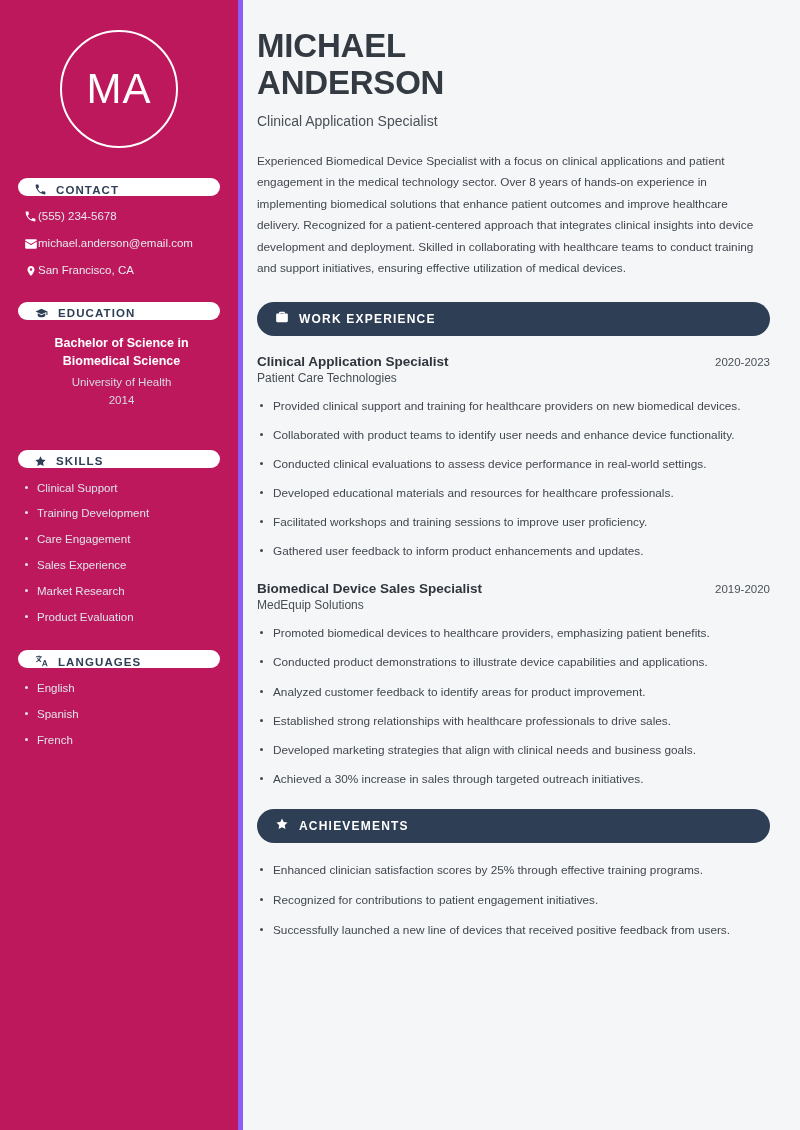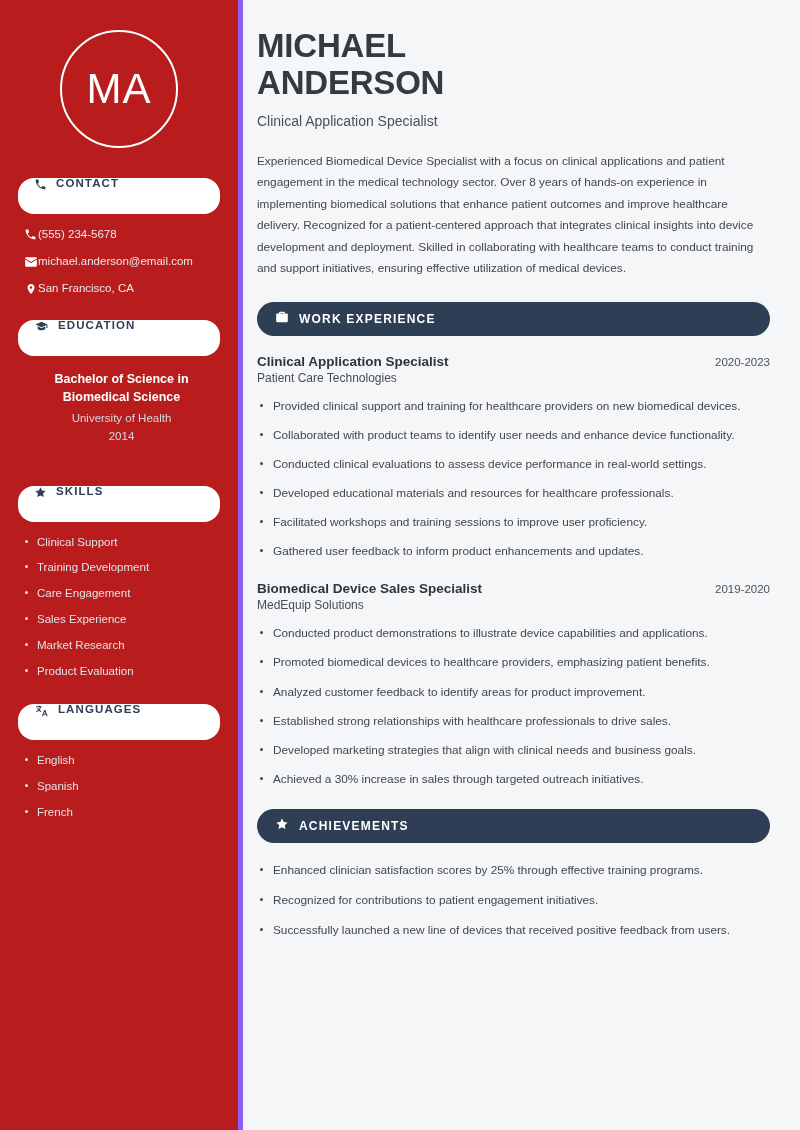--- a/index.html
+++ b/index.html
@@ -28,7 +28,7 @@
   .sidebar {
     width: 238px;
     flex: 0 0 238px;
-    background: #b91c1c;
+    background: #be185d;
     padding: 26px 18px 20px 18px;
     color: #ffffff;
     position: relative;

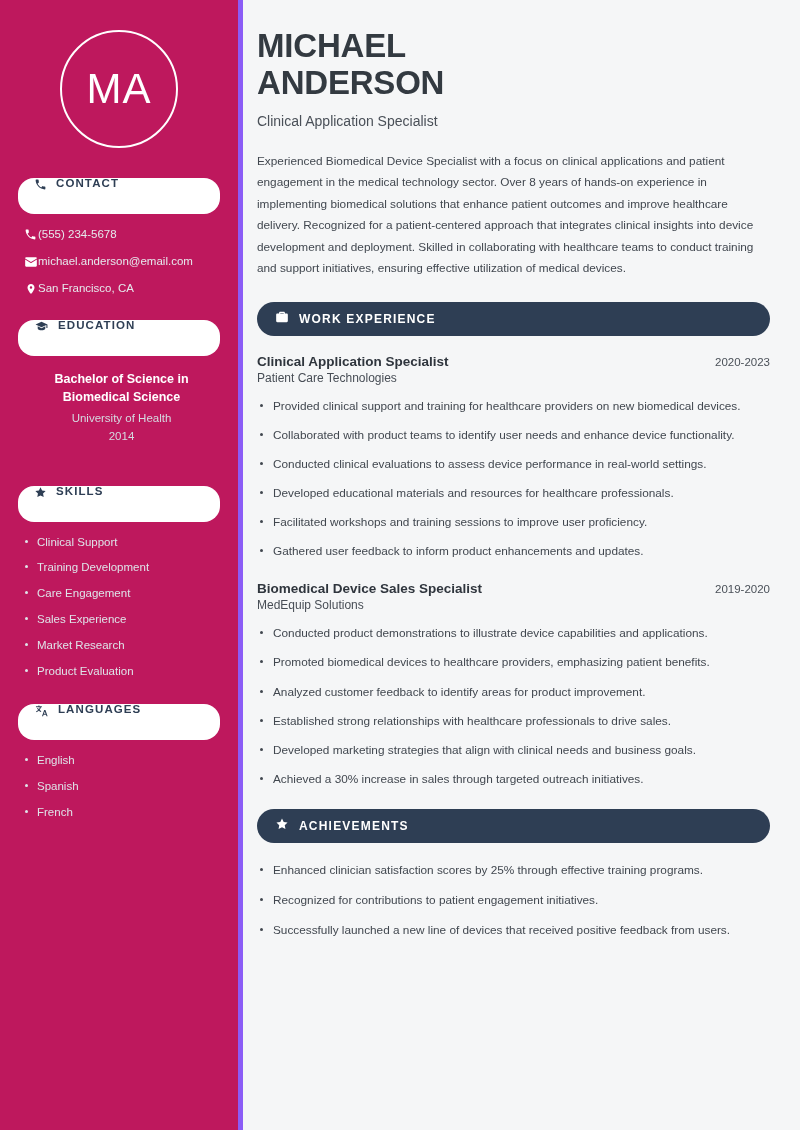--- a/index.html
+++ b/index.html
@@ -58,9 +58,9 @@
     background: #ffffff;
     color: #2e3e54;
     border-radius: 16px;
-    height: 36px;
-    display: flex;
-    align-items: flex-start;
+    height: 18px;
+    display: flex;
+    align-items: flex-end;
     gap: 9px;
     padding: 0 16px;
     margin-bottom: 14px;

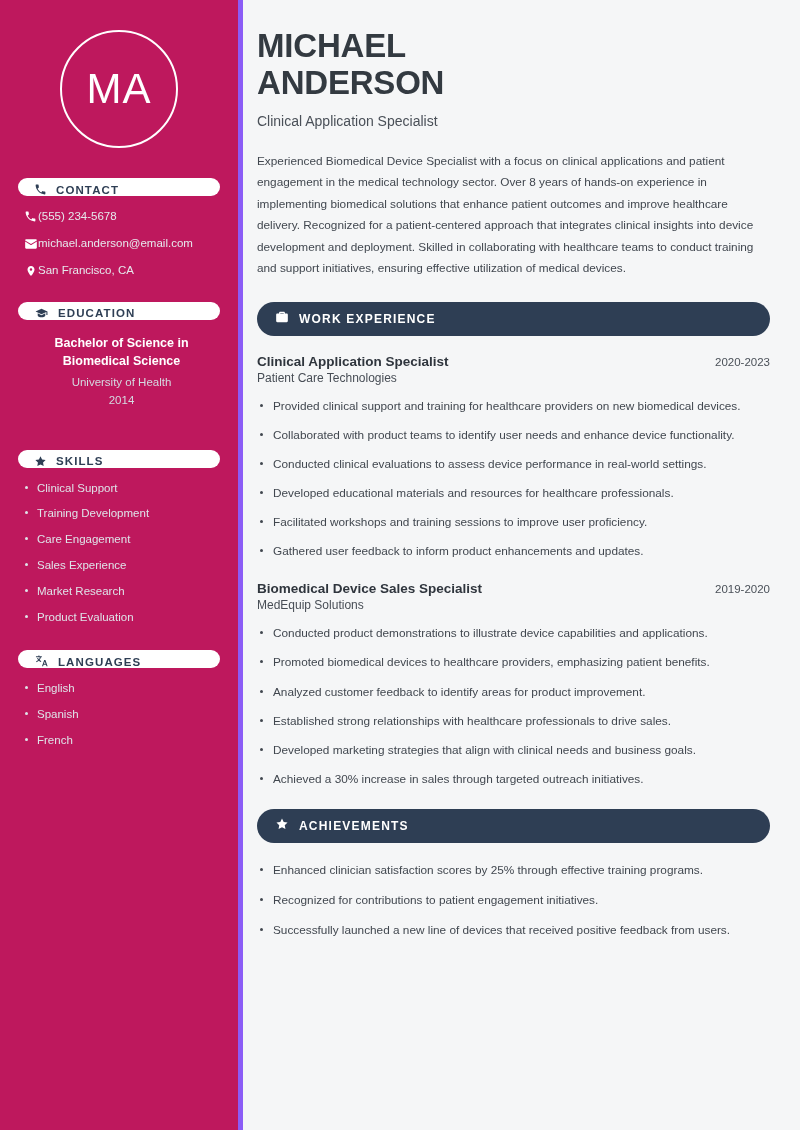--- a/index.html
+++ b/index.html
@@ -389,8 +389,8 @@
       </div>
       <div class="job-company">MedEquip Solutions</div>
       <ul class="bullets">
+        <li>Promoted biomedical devices to healthcare providers, emphasizing patient benefits.</li>
         <li>Conducted product demonstrations to illustrate device capabilities and applications.</li>
-        <li>Promoted biomedical devices to healthcare providers, emphasizing patient benefits.</li>
         <li>Analyzed customer feedback to identify areas for product improvement.</li>
         <li>Established strong relationships with healthcare professionals to drive sales.</li>
         <li>Developed marketing strategies that align with clinical needs and business goals.</li>

